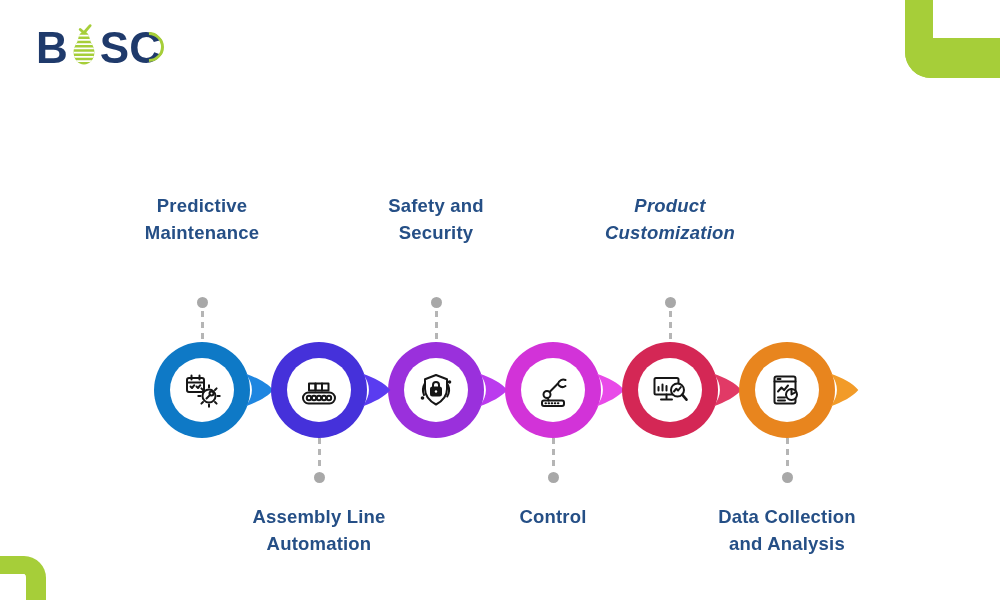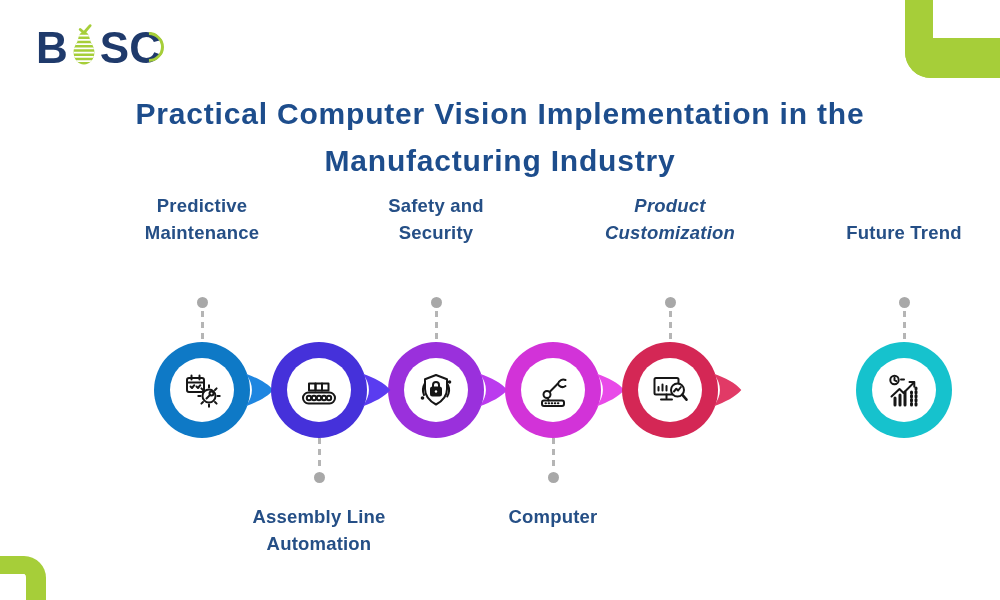--- a/index.html
+++ b/index.html
@@ -80,10 +80,6 @@
     <span class="logo-c">C</span>
   </div>
 
-  <div class="title">
-    <div>Practical Computer Vision Implementation in the</div>
-    <div>Manufacturing Industry</div>
-  </div>
 
 
   <div class="step top" style="left: 132px; --ring: #0e79c6; --ptr: #1e86e0;">

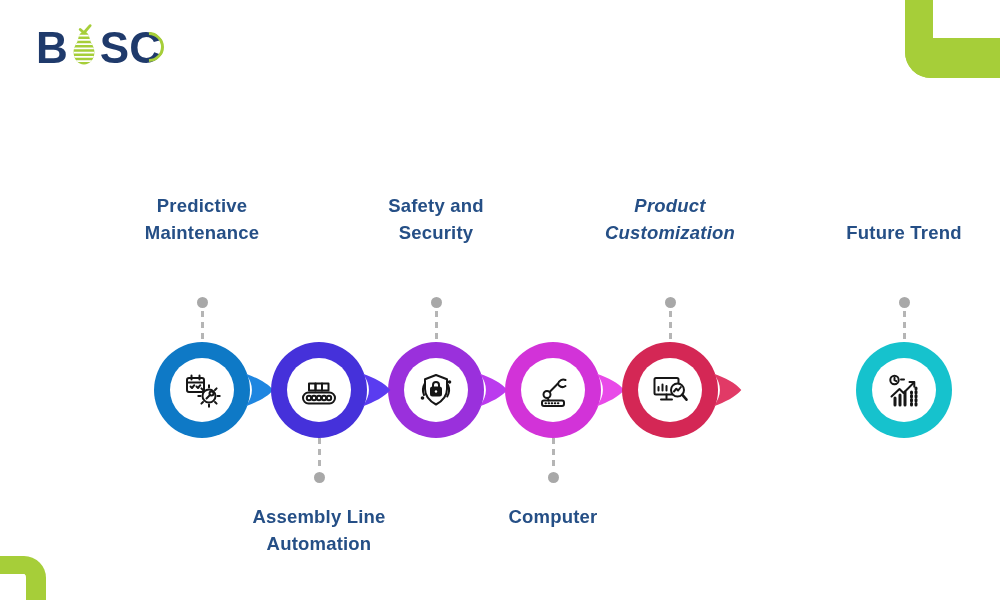--- a/index.html
+++ b/index.html
@@ -202,24 +202,6 @@
   </div>
 
 
-  <div class="step top" style="left: 834px; --ring: #16c2cd; --ptr: #16c2cd;">
-    <div class="label-top">Future Trend</div>
-    <div class="dash"></div>
-    <div class="dot"></div>
-    <div class="ring">
-        <div class="inner">
-      <svg width="40" height="40" viewBox="0 0 40 40" fill="none" stroke="#161616" stroke-width="2" stroke-linecap="round" stroke-linejoin="round">
-        <circle cx="10.5" cy="10" r="4.2"></circle>
-        <path d="M10.5 7.8v2.4l1.8 1M17 9.5h3"></path>
-        <path d="M7.5 26.5l8-7.5 4 4L30 12.5"></path>
-        <path d="M25.5 12h4.8v4.8"></path>
-        <path d="M11 35v-7M16 35v-10M21 35v-13" stroke-width="3"></path>
-        <path d="M27.5 35V22M32 35V18" stroke-width="3" stroke-dasharray="1.6 2.4"></path>
-      </svg>
-    </div>
-      </div>
-
-  </div>
 
 </div>
 

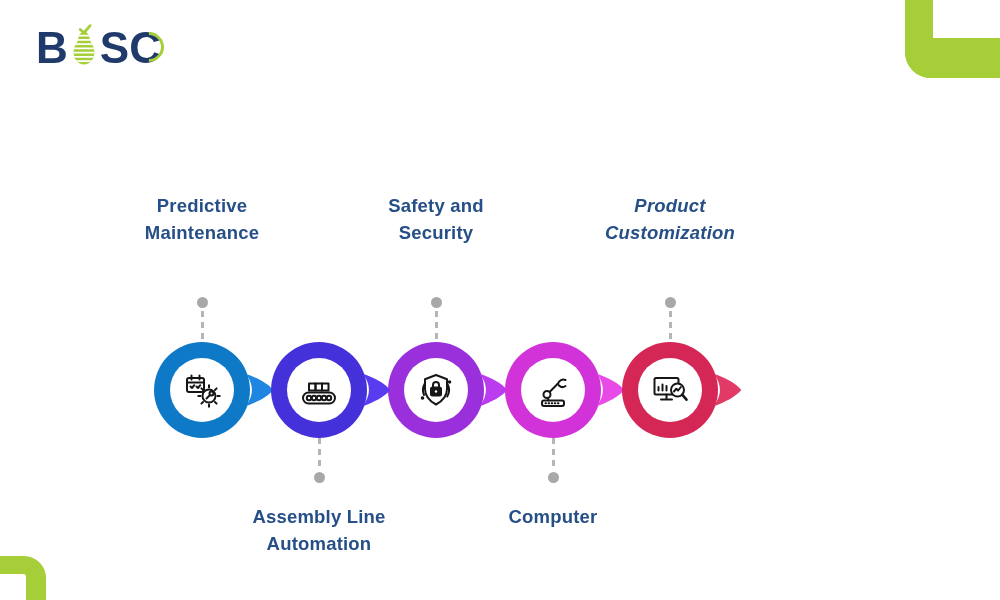--- a/index.html
+++ b/index.html
@@ -175,7 +175,7 @@
     <svg class="pointer" viewBox="0 0 30 40">
         <path d="M0 3 Q13 20 0 37 C12 33 23 27 29 20 C23 13 12 7 0 3 Z" fill="currentColor"></path>
       </svg>
-    <div class="label-bottom">Computer</div>
+    <div class="label-bottom">Control</div>
   </div>
 
   <div class="step top" style="left: 600px; font-style: italic; --ring: #d42755; --ptr: #e13a66;">

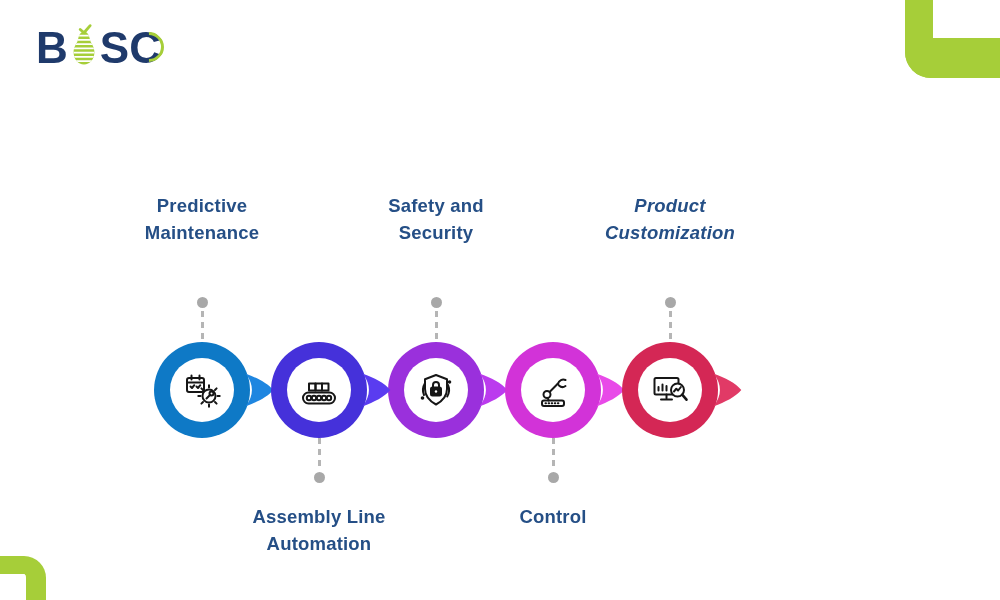--- a/index.html
+++ b/index.html
@@ -201,6 +201,28 @@
 
   </div>
 
+  <div class="step bottom" style="left: 717px; --ring: #e8851e; --ptr: #f29b28;">
+
+    <div class="dash"></div>
+    <div class="dot"></div>
+    <div class="ring">
+        <div class="inner">
+      <svg width="40" height="40" viewBox="0 0 40 40" fill="none" stroke="#161616" stroke-width="2" stroke-linecap="round" stroke-linejoin="round">
+        <rect x="7.5" y="6.5" width="21" height="27" rx="2"></rect>
+        <path d="M7.5 11.5h21M10.5 9h3"></path>
+        <path d="M11 21.5l3.5-4 2.6 2.6 3.9-4.6"></path>
+        <circle cx="24.5" cy="24.5" r="5.5" fill="#fff"></circle>
+        <path d="M24.5 24.5V19M24.5 24.5l4.6-2.6"></path>
+        <path d="M11 27.5h7M11 30.5h7"></path>
+      </svg>
+    </div>
+      </div>
+    <svg class="pointer" viewBox="0 0 30 40">
+        <path d="M0 3 Q13 20 0 37 C12 33 23 27 29 20 C23 13 12 7 0 3 Z" fill="currentColor"></path>
+      </svg>
+    <div class="label-bottom">Data Collection
+and Analysis</div>
+  </div>
 
 
 </div>

